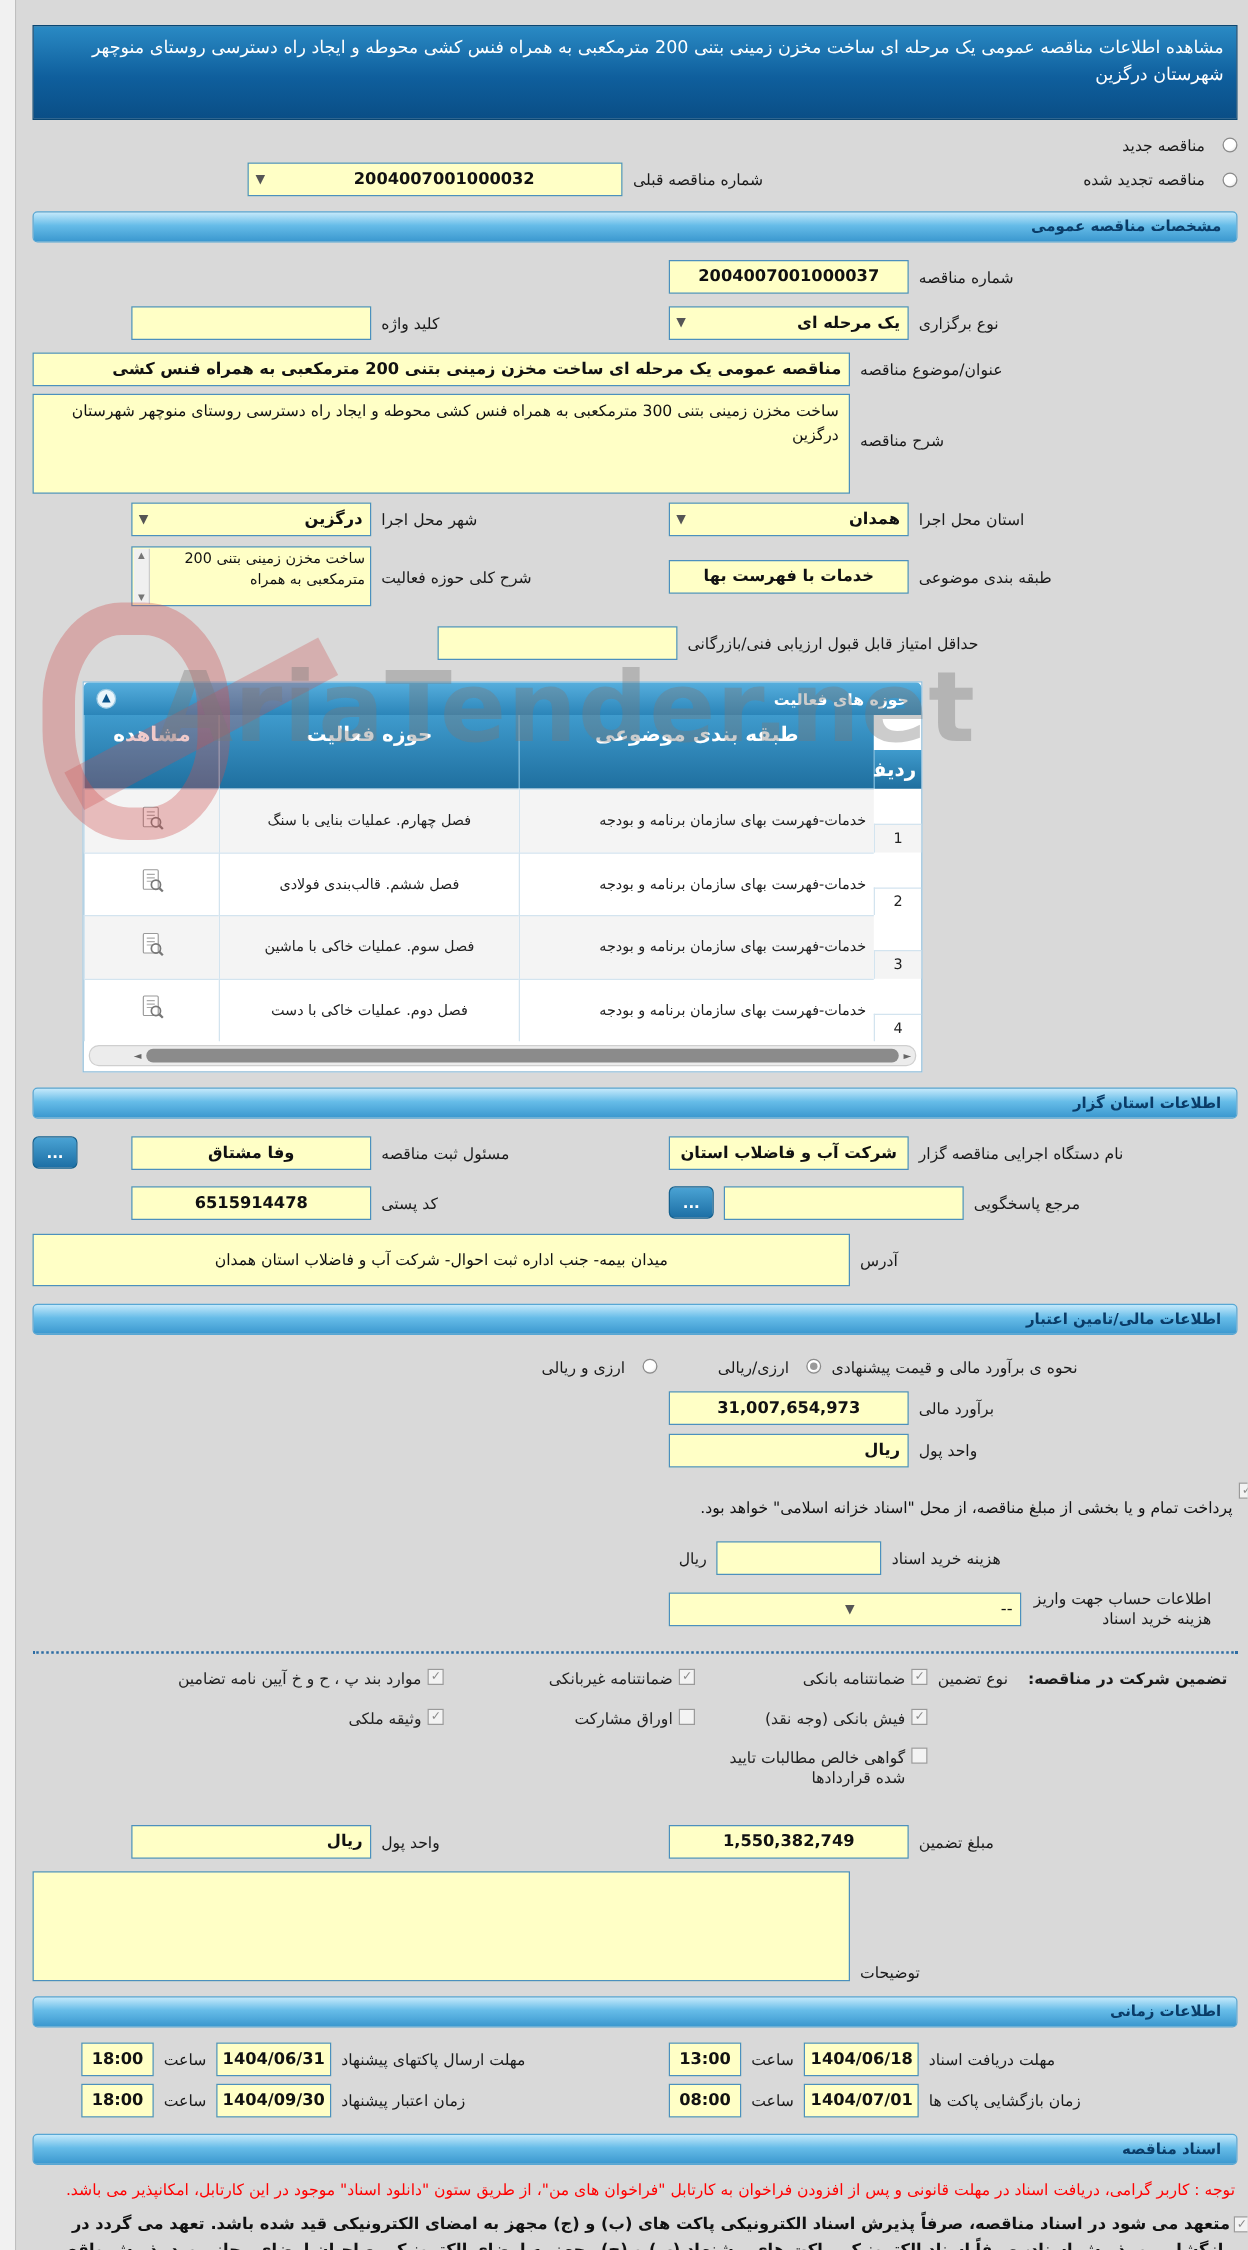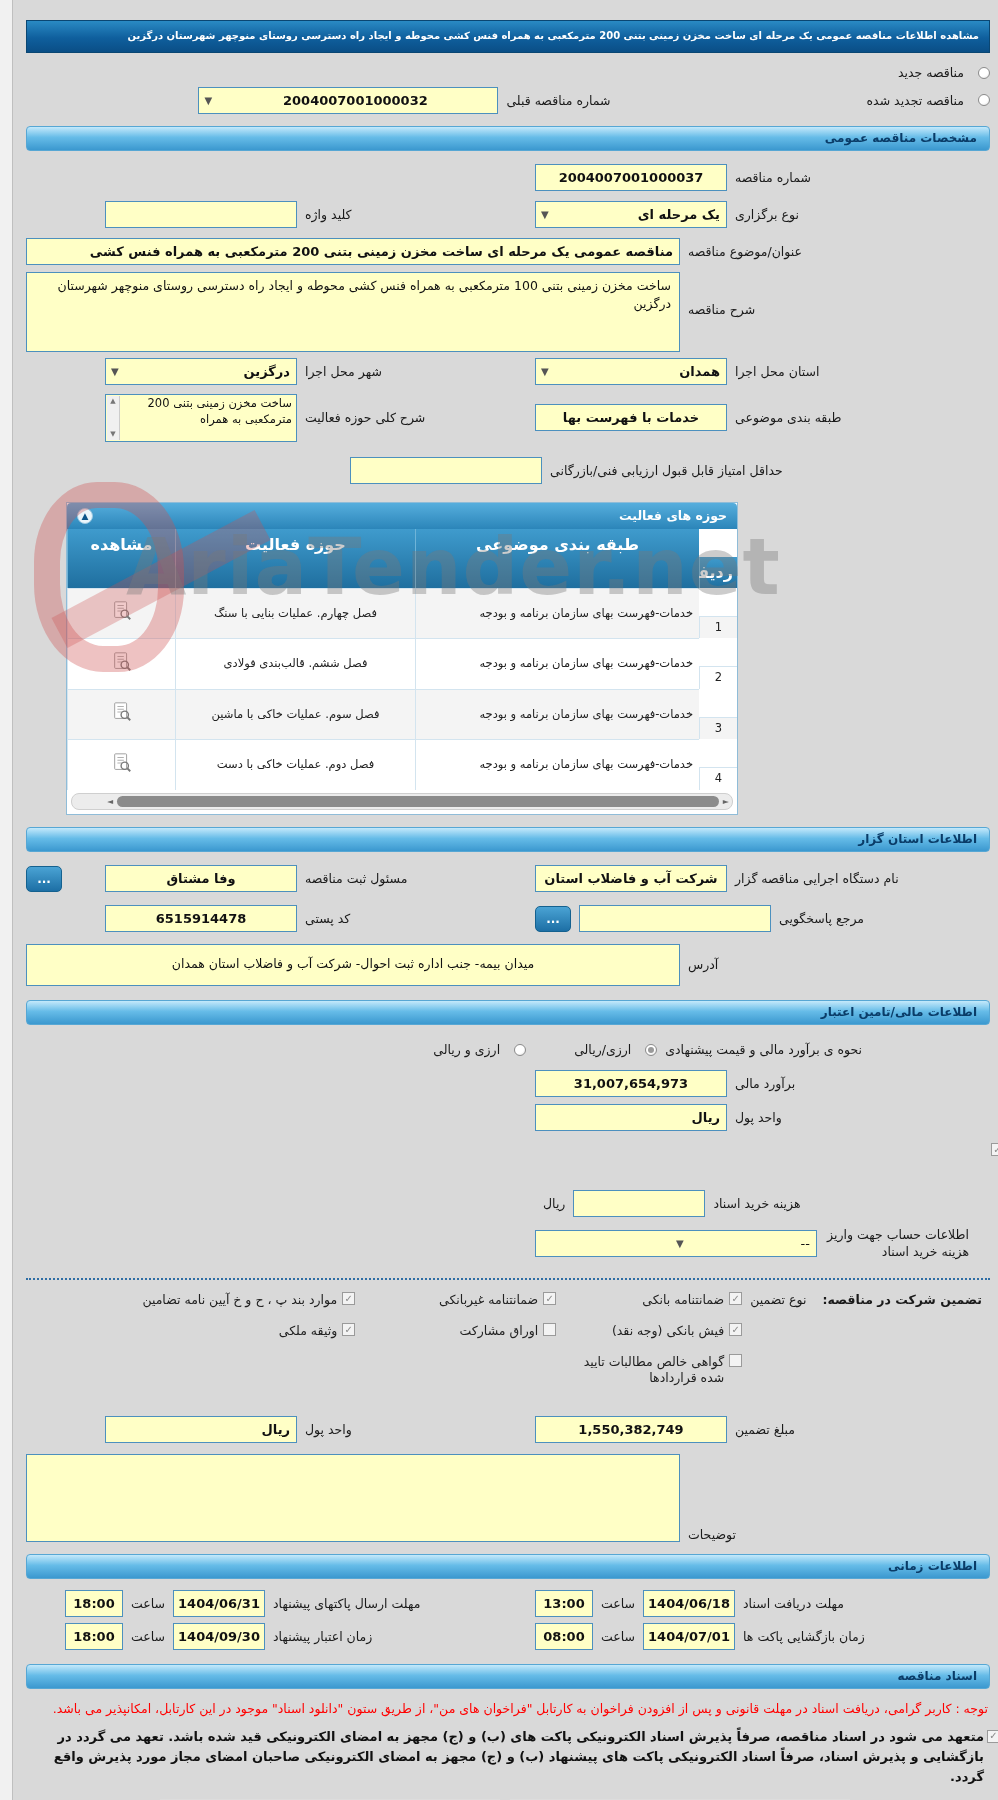--- a/index.html
+++ b/index.html
@@ -14,9 +14,9 @@
 
   
   .titlebar {
-    margin:20px 0 8px 0; padding:7px 10px 8px 10px;
+    margin:20px 0 8px 0; padding:7px 10px 24px 10px;
     background:linear-gradient(180deg,#2a8ac4 0%,#0f5f9d 55%,#0a4e86 100%);
-    border:1px solid #0a4672; color:#fff; font-weight:bold; font-size:10px; line-height:1.55;
+    border:1px solid #0a4672; color:#fff; font-weight:normal; font-size:14px; line-height:1.55;
   }
 
   

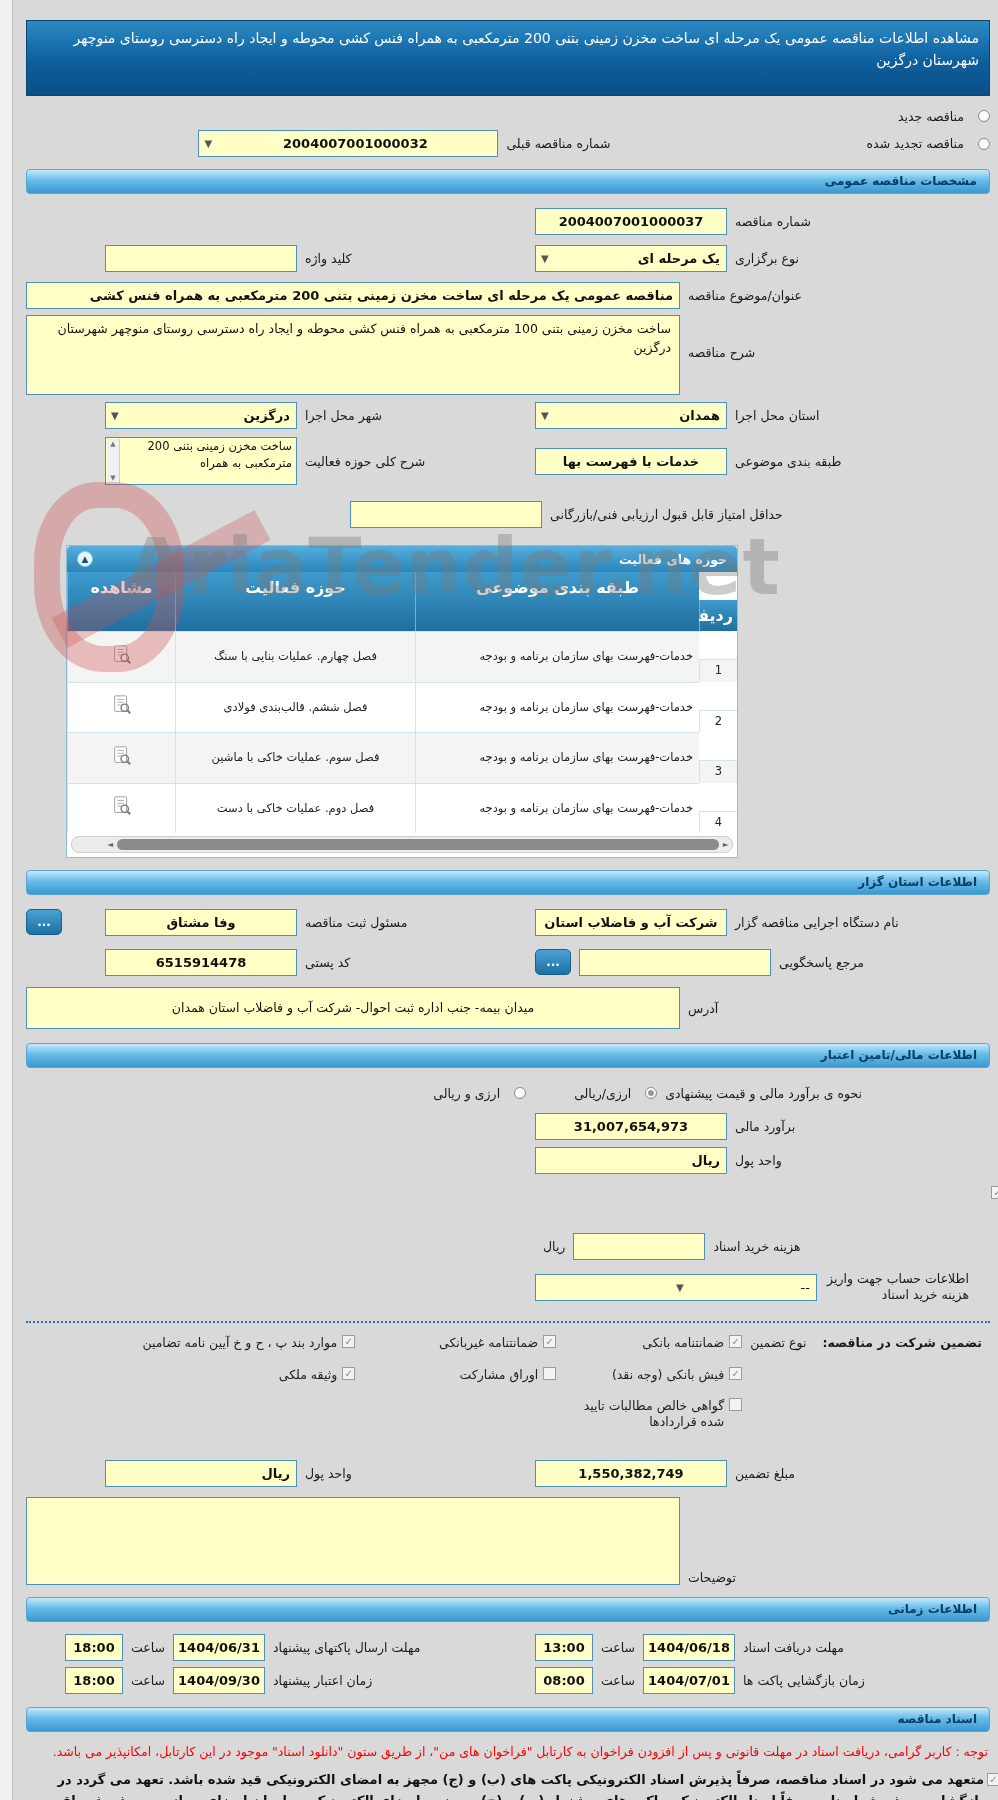--- a/index.html
+++ b/index.html
@@ -171,7 +171,7 @@
 
   <div class="frow" style="align-items:flex-start">
     <span class="lbl" style="margin-right:auto; margin-top:30px">شرح مناقصه</span>
-    <div class="ta desc">ساخت مخزن زمینی بتنی 100 مترمکعبی به همراه فنس کشی محوطه و ایجاد راه دسترسی روستای منوچهر شهرستان درگزین</div>
+    <div class="ta desc">ساخت مخزن زمینی بتنی 300 مترمکعبی به همراه فنس کشی محوطه و ایجاد راه دسترسی روستای منوچهر شهرستان درگزین</div>
   </div>
 
   <div class="frow">

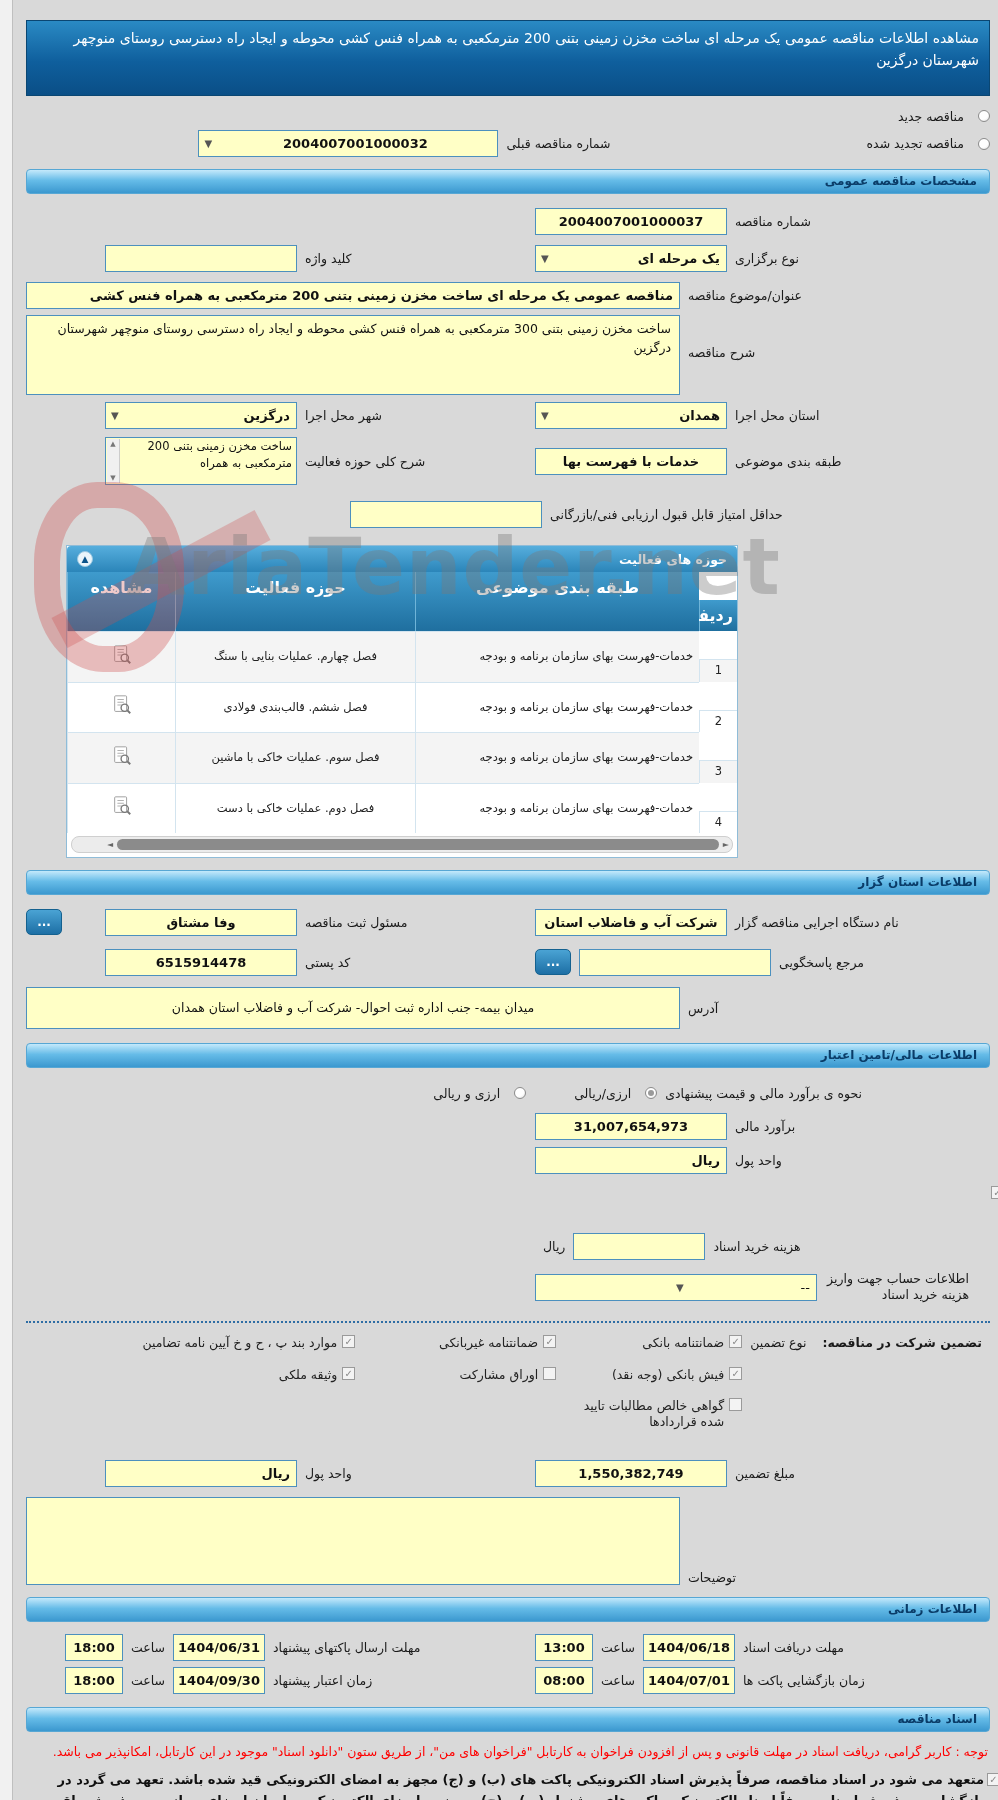--- a/index.html
+++ b/index.html
@@ -365,6 +365,7 @@
 
   <div class="frow" style="min-height:44px; margin-top:8px">
     <span class="cb on edge-cb">✓</span>
+    <div class="treasury-txt" style="margin-right:4px">پرداخت تمام و یا بخشی از مبلغ مناقصه، از محل "اسناد خزانه اسلامی" خواهد بود.</div>
   </div>
 
   <div class="frow" style="min-height:31px">

